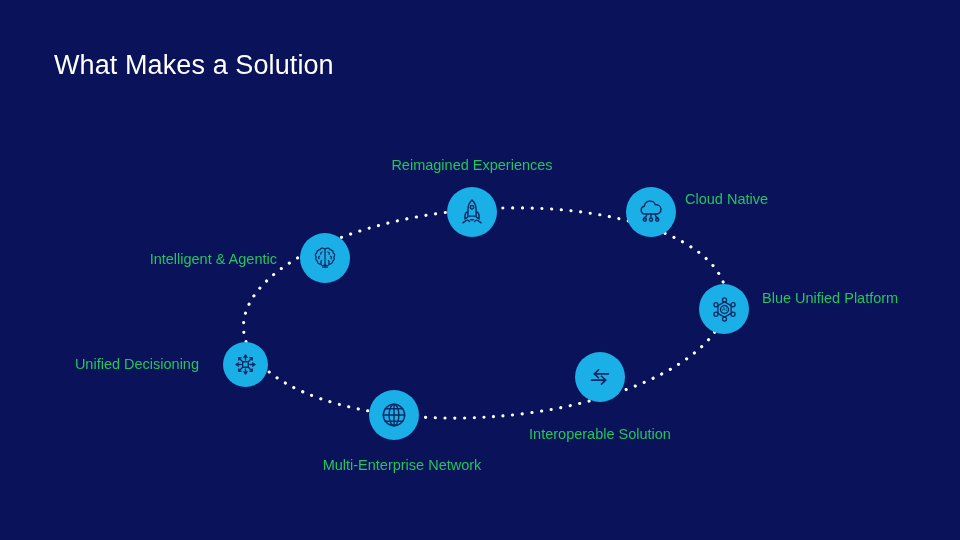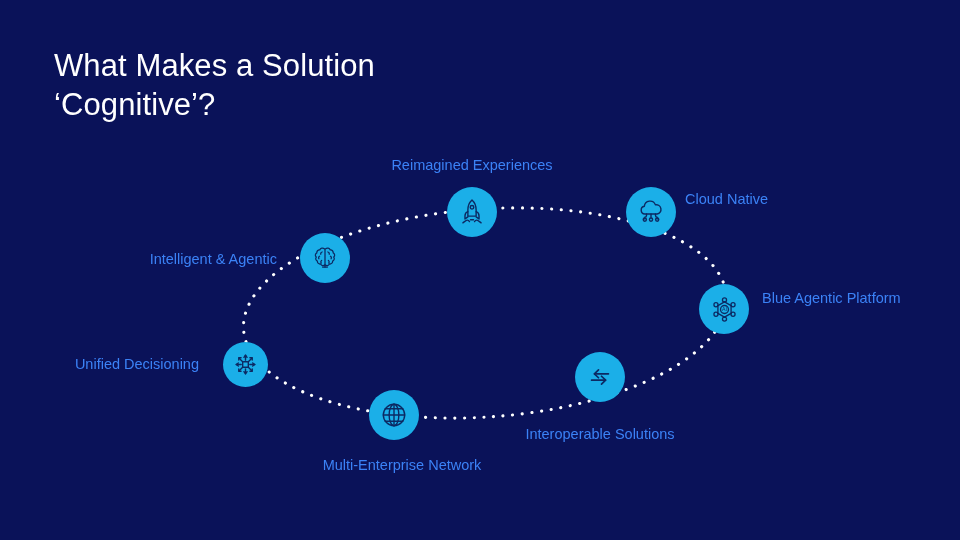--- a/index.html
+++ b/index.html
@@ -31,7 +31,7 @@
   #title-block .title-line {
     display: block;
     color: #ffffff;
-    font-size: 31px;
+    font-size: 27px;
     font-weight: 400;
     line-height: 39px;
     letter-spacing: 0.1px;

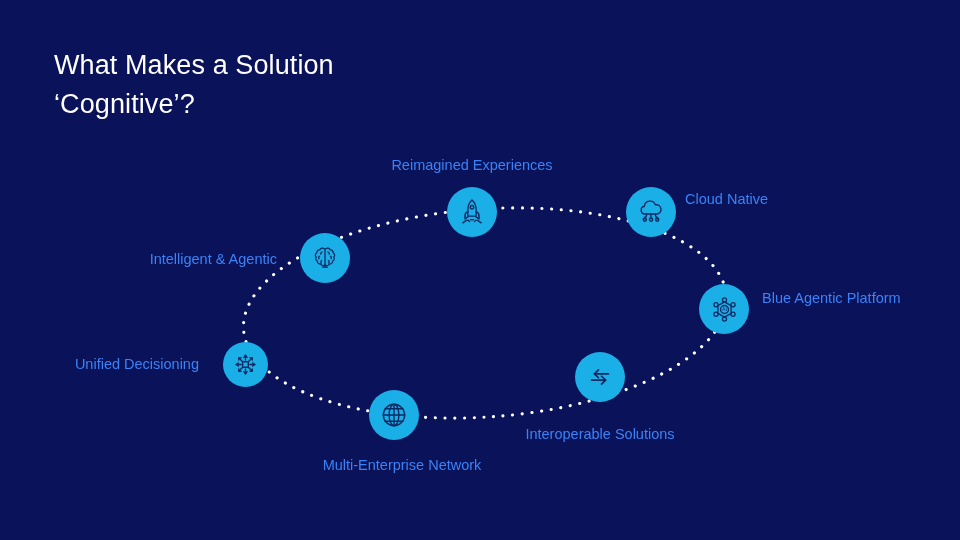--- a/index.html
+++ b/index.html
@@ -97,7 +97,6 @@
 
   <div id="title-block">
     <span class="title-line">What Makes a Solution</span>
-    <span class="title-line">‘Cognitive’?</span>
   </div>
 
   <div id="diagram">

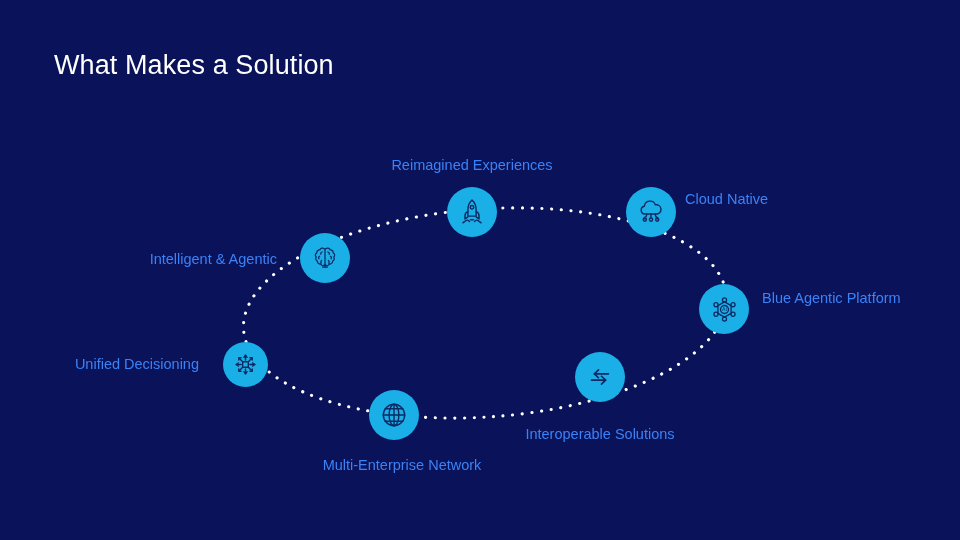--- a/index.html
+++ b/index.html
@@ -79,7 +79,7 @@
 
   .node-label {
     position: absolute;
-    color: #3b82f6;
+    color: #22c55e;
     font-size: 14.5px;
     line-height: 20px;
     font-weight: 400;

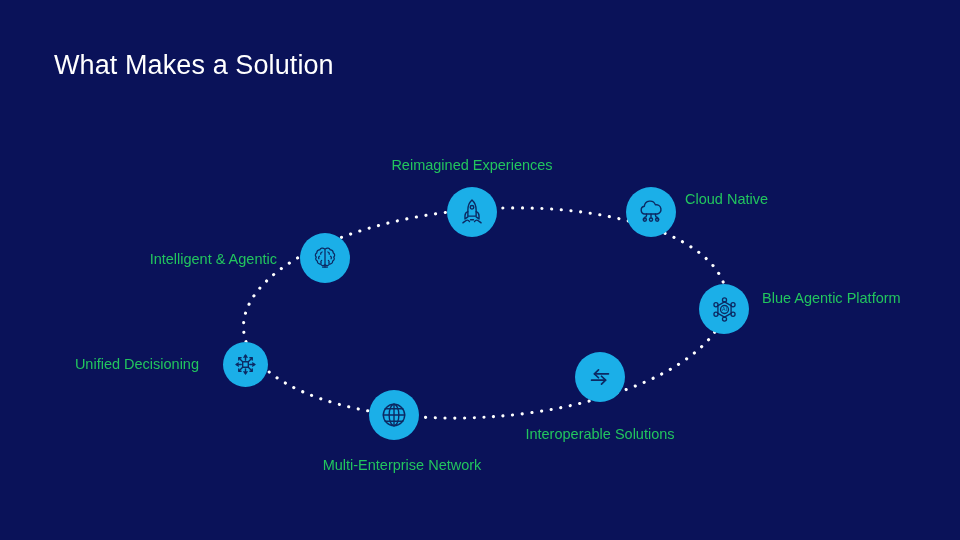--- a/index.html
+++ b/index.html
@@ -156,7 +156,7 @@
       </span>
     </div>
     <div class="node-label lbl-right" style="left:762px; top:288px;">
-      <span>Blue Agentic Platform</span>
+      <span>Blue Unified Platform</span>
     </div>
 
     <div class="node" style="left:600px; top:377px;">

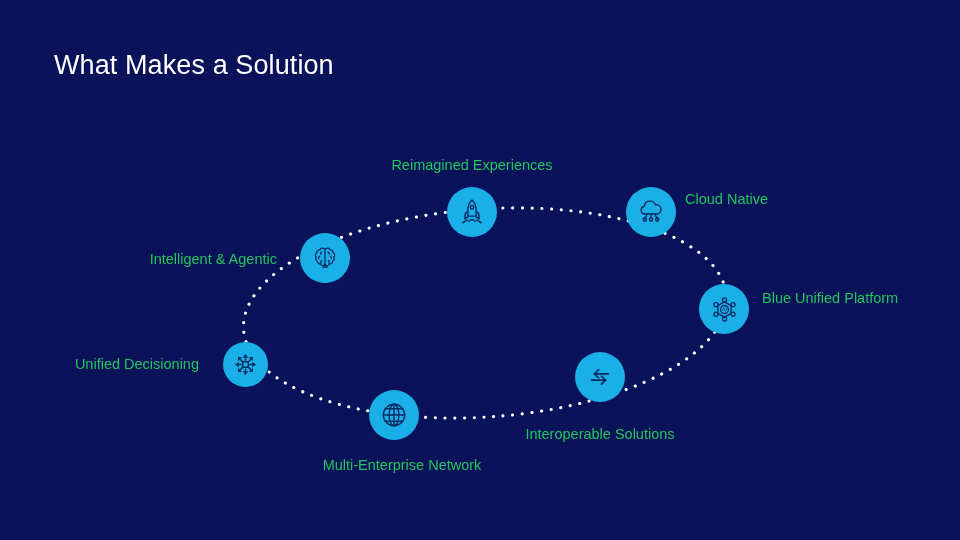--- a/index.html
+++ b/index.html
@@ -170,7 +170,7 @@
       </span>
     </div>
     <div class="node-label lbl-center" style="left:400px; top:424px; width:400px;">
-      <span>Interoperable Solutions</span>
+      <span>Interoperable Solution</span>
     </div>
 
     <div class="node" style="left:394px; top:415px;">

